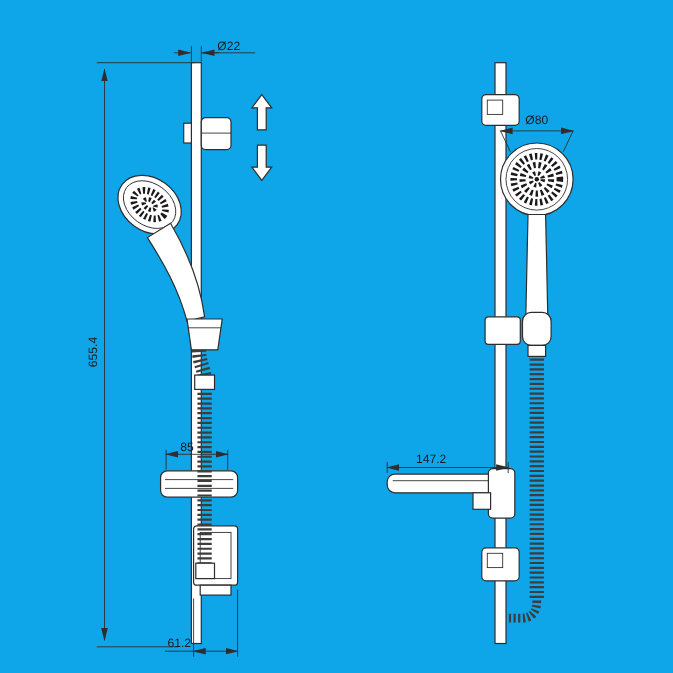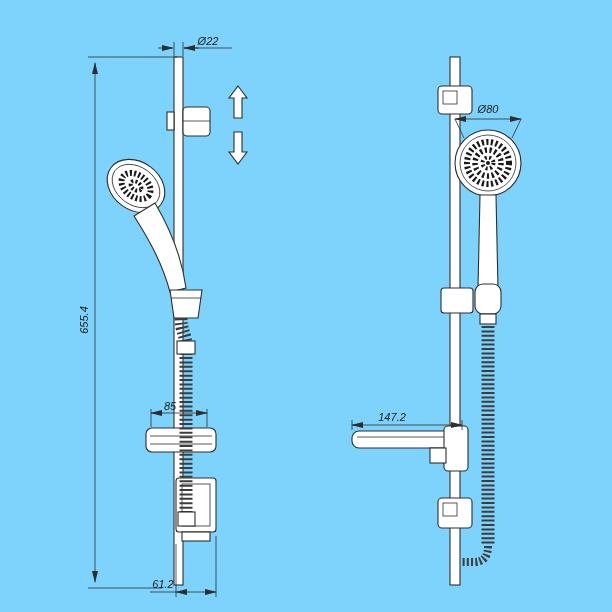--- a/index.html
+++ b/index.html
@@ -4,8 +4,8 @@
 <style>
   html,body{margin:0;padding:0;background:#ffffff;}
   .stage{
-    position:relative;width:612px;height:612px;background:#7dd3fc;
-    font-family:"Liberation Sans",sans-serif;overflow:hidden;font-style:italic;
+    position:relative;width:612px;height:612px;background:#0ea5e9;
+    font-family:"Liberation Sans",sans-serif;overflow:hidden;
   }
   svg{display:block;}
   text{

